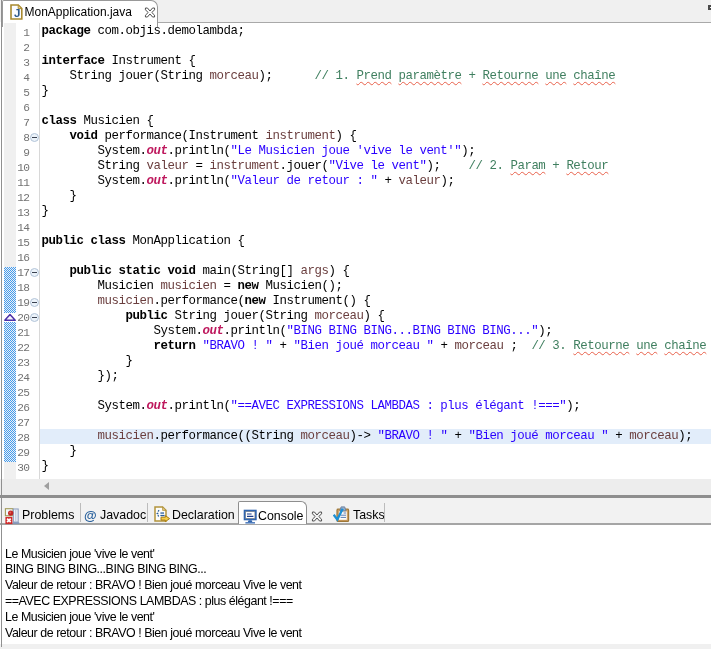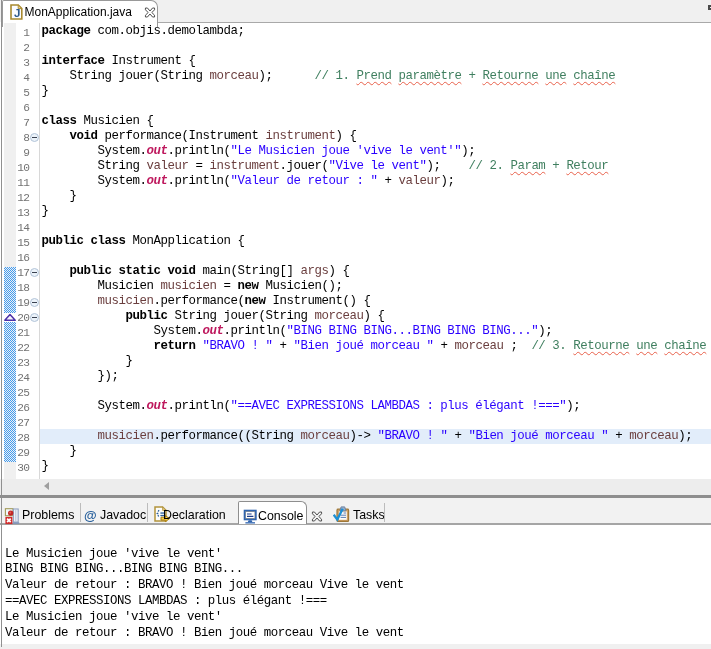--- a/index.html
+++ b/index.html
@@ -170,7 +170,7 @@
       <rect x="6.4" y="8.9" width="4.2" height="1.3" fill="#2a5f9e"></rect>
       <path d="M7 11.2 L11.3 11.2 L11.3 9.6 L15.6 12.6 L11.3 15.7 L11.3 14.1 L7 14.1 Z" fill="#f5cf4a" stroke="#a97d10" stroke-width="1"></path>
     </svg>
-    <span style="left:11px;top:2.5px">Declaration</span>
+    <span style="left:20px;top:2.5px">Declaration</span>
   </div>
   <div class="abs" id="contab">
     <svg class="abs" style="left:4px;top:6.5px" width="15" height="15" viewBox="0 0 15 15">

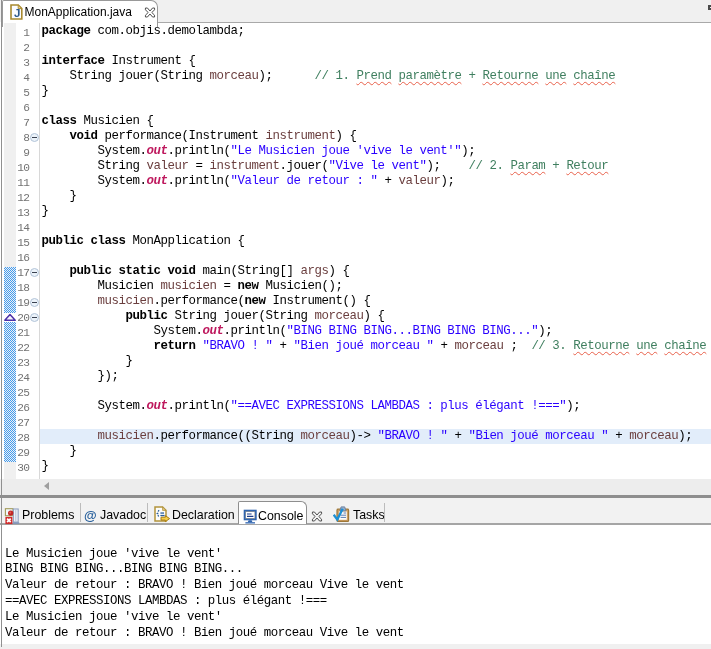--- a/index.html
+++ b/index.html
@@ -60,7 +60,7 @@
 #header { left:0; top:524.5px; width:711px; height:22.5px; background:#f2f2f2;
   border-bottom:1px solid #b5b5b5; }
 #header span { position:absolute; left:3px; top:3.5px; font-size:11.85px; color:#000; }
-#consoletext { left:5px; top:546.7px; font-family:Liberation Mono, monospace;
+#consoletext { left:5px; top:546.7px; font-family:Liberation Sans, sans-serif;
   font-size:12.4px; letter-spacing:-0.44px; line-height:15.8px; white-space:pre; color:#000; }
 #bscroll { left:0; top:644px; width:711px; height:5px; background:#f0f0f0; }
 #leftborder { left:1px; top:0; width:1px; height:647px; background:#909090; }

